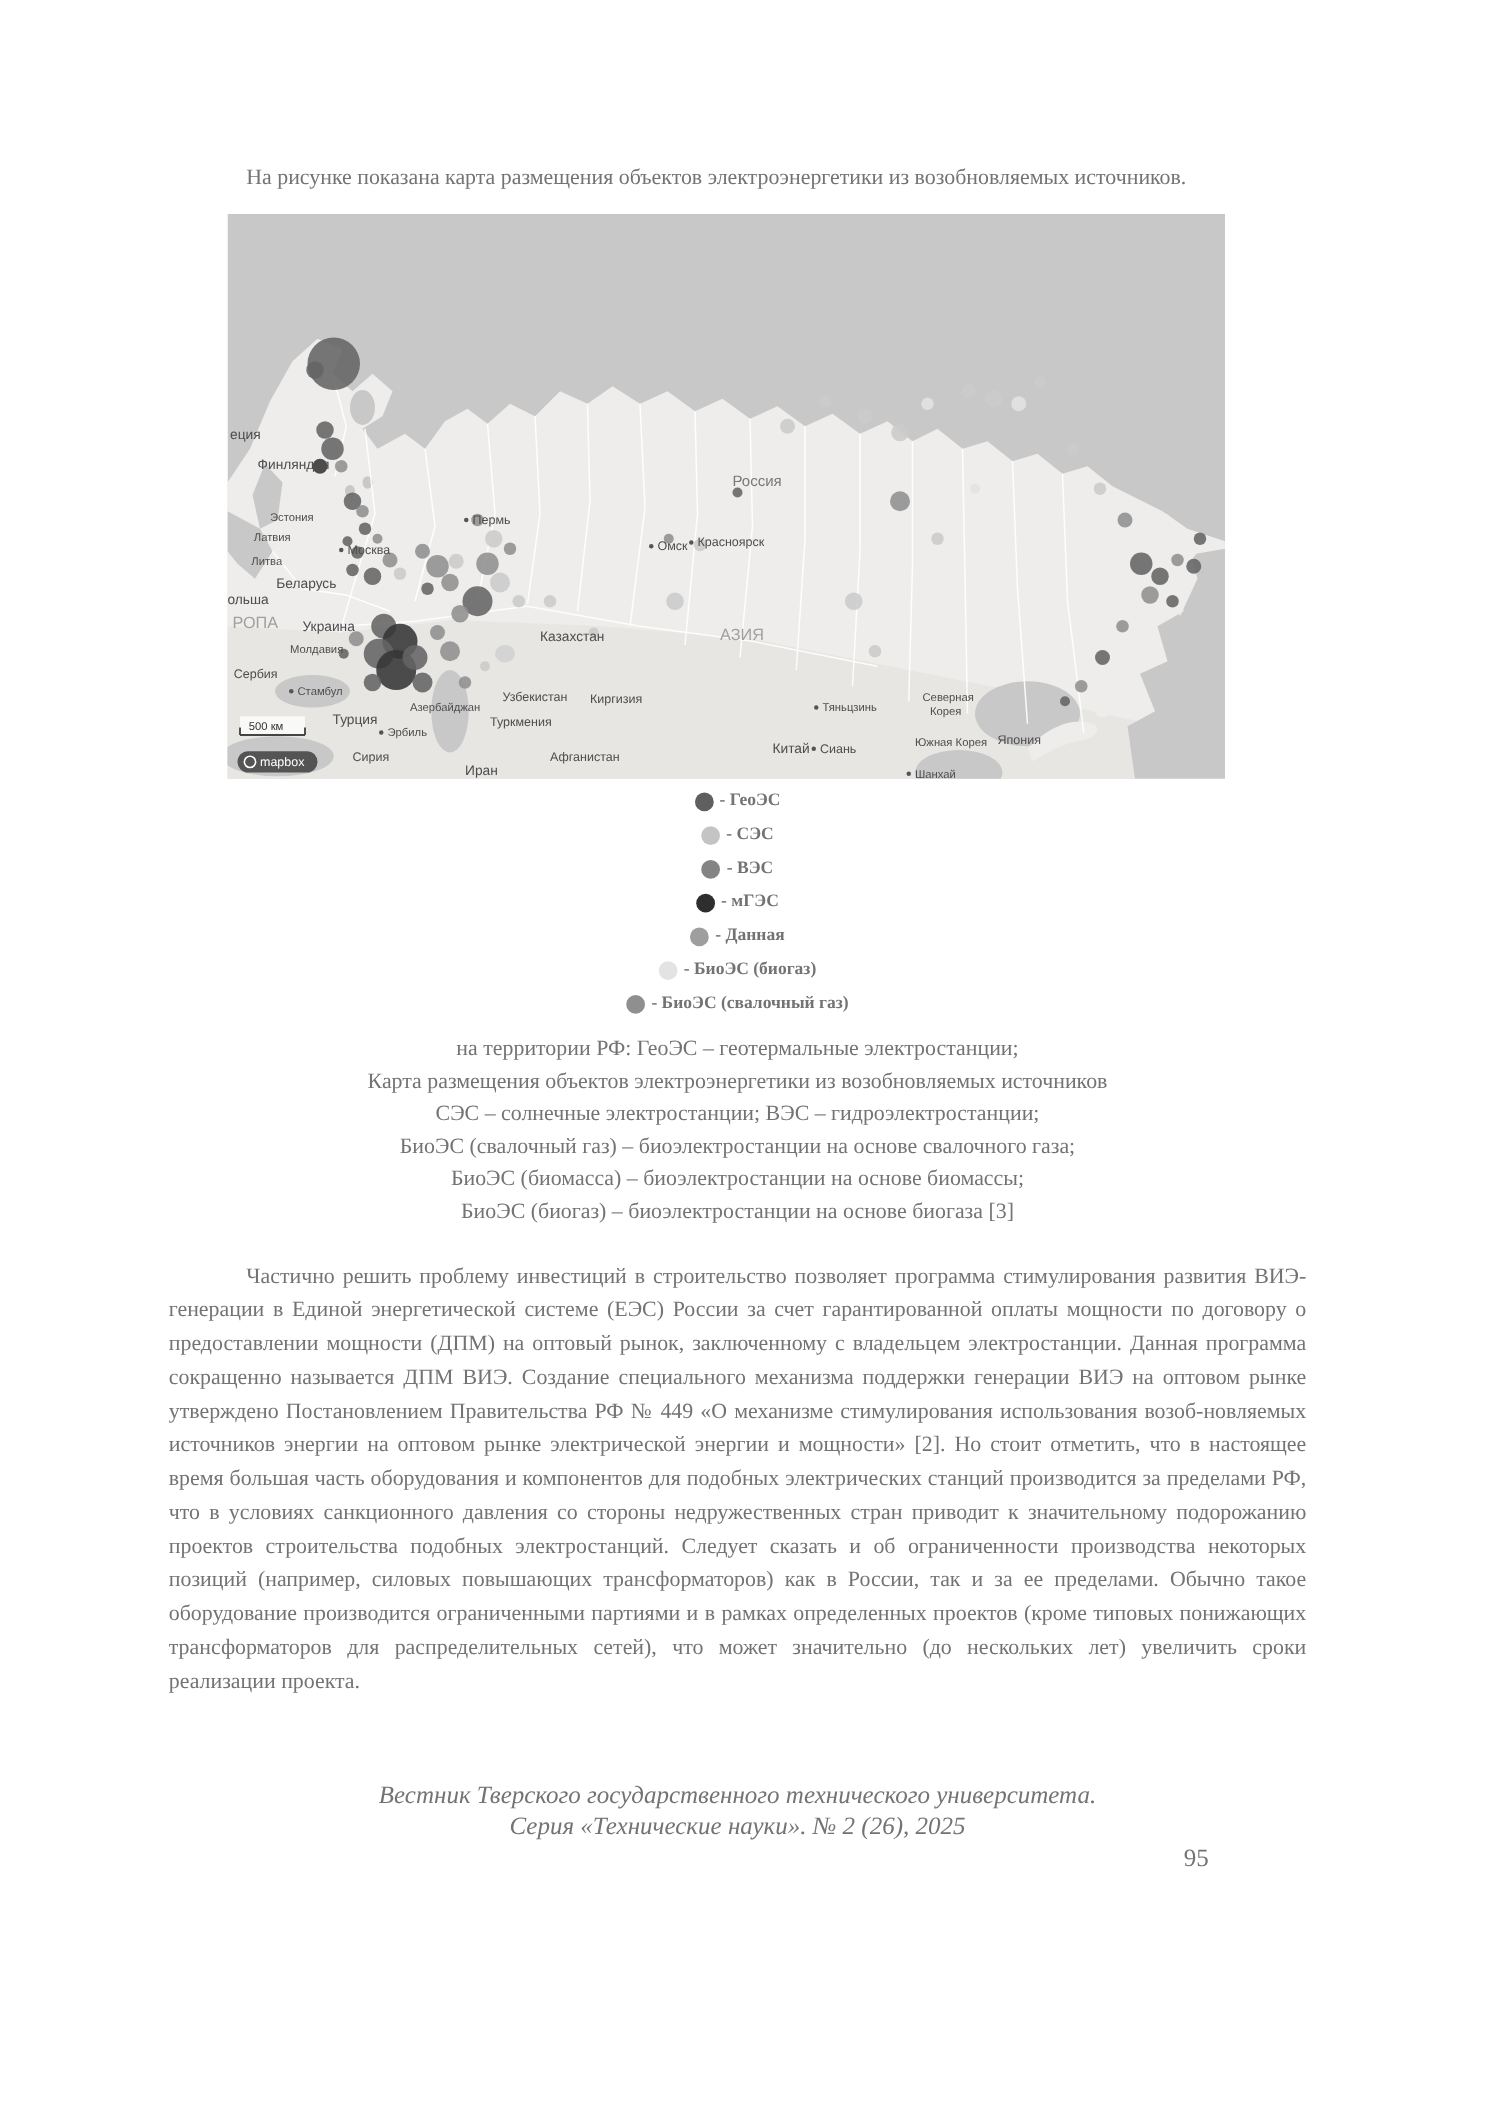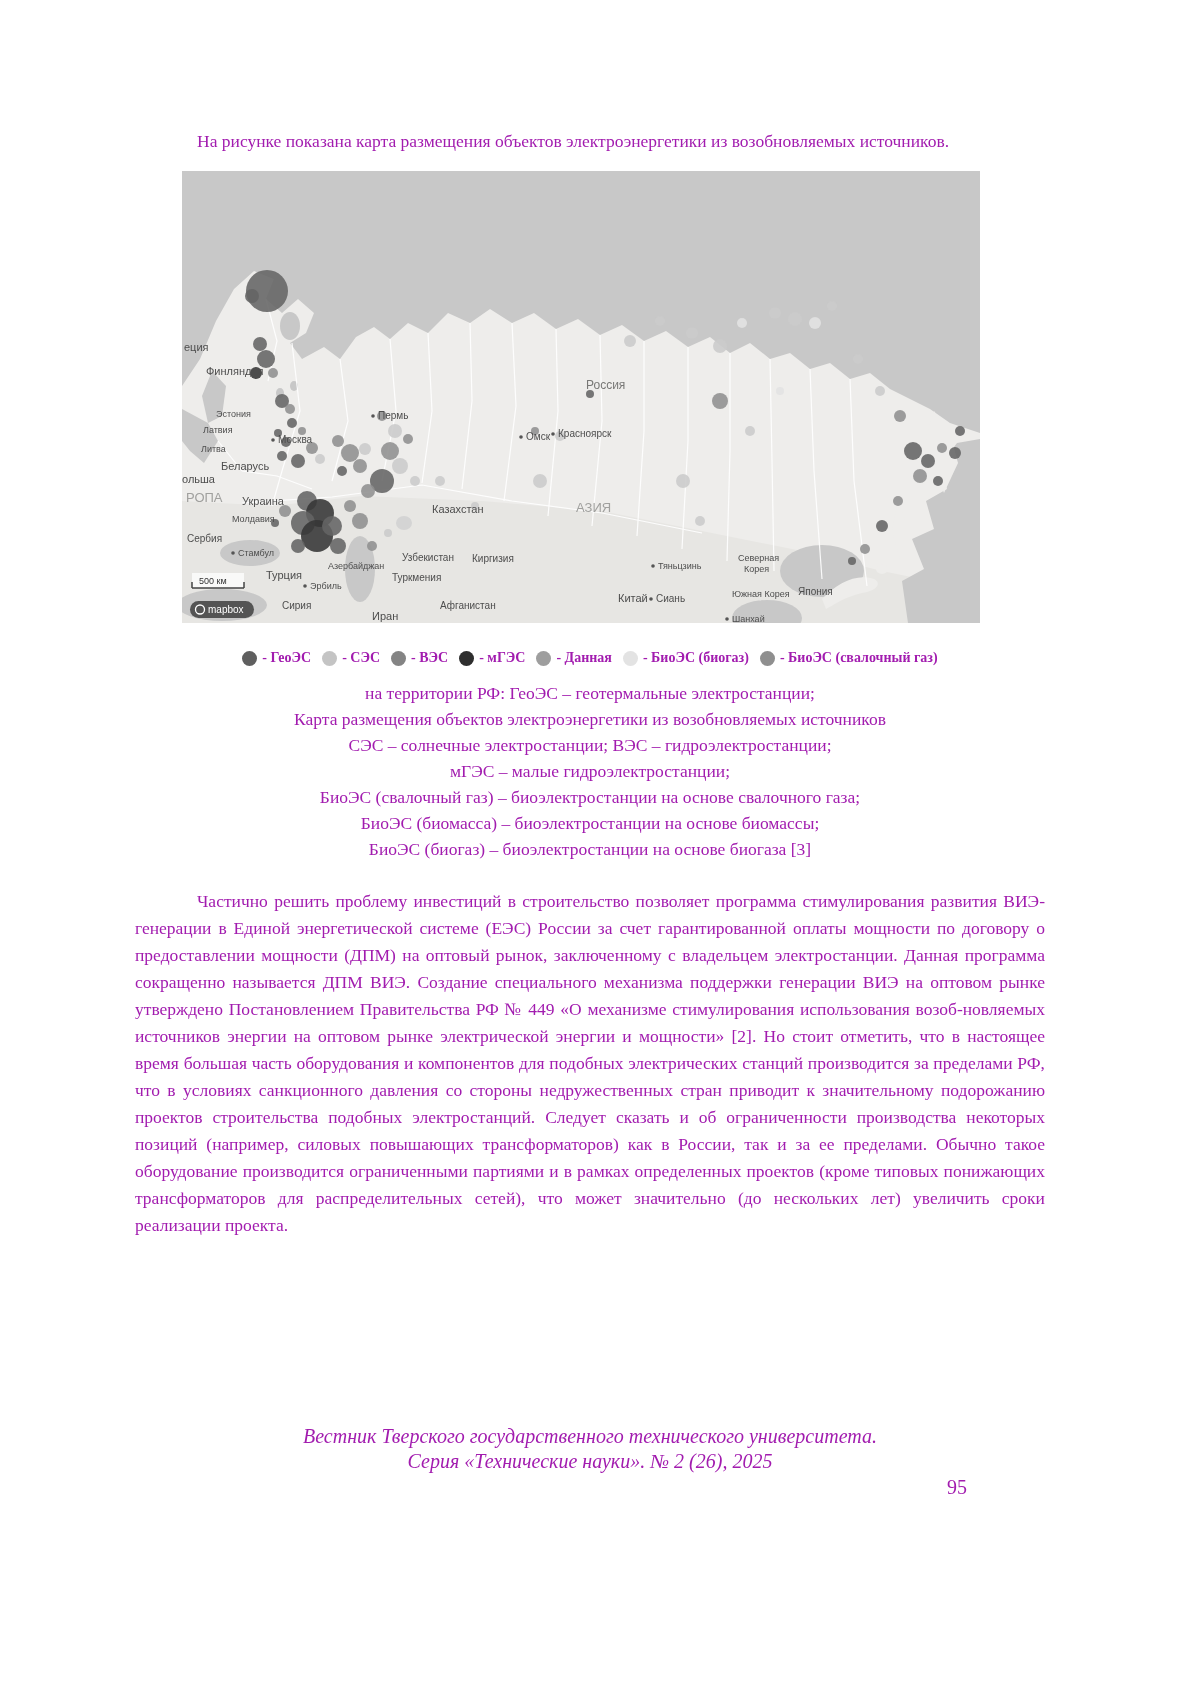--- a/index.html
+++ b/index.html
@@ -4,7 +4,7 @@
 <style>
   html,body{margin:0;padding:0;background:#9a9a9a;}
   .page{width:1200px;height:1697px;background:#ffffff;position:relative;margin:0 auto;
-        font-family:"Liberation Serif",serif;color:#a21caf;overflow:hidden;}
+        font-family:"Liberation Serif",serif;color:#737373;overflow:hidden;}
   .content{position:absolute;left:135px;top:128px;width:910px;}
   .para{font-size:17.5px;line-height:27px;text-align:justify;text-indent:62px;margin:0;}
   .figure{margin-top:16px;}

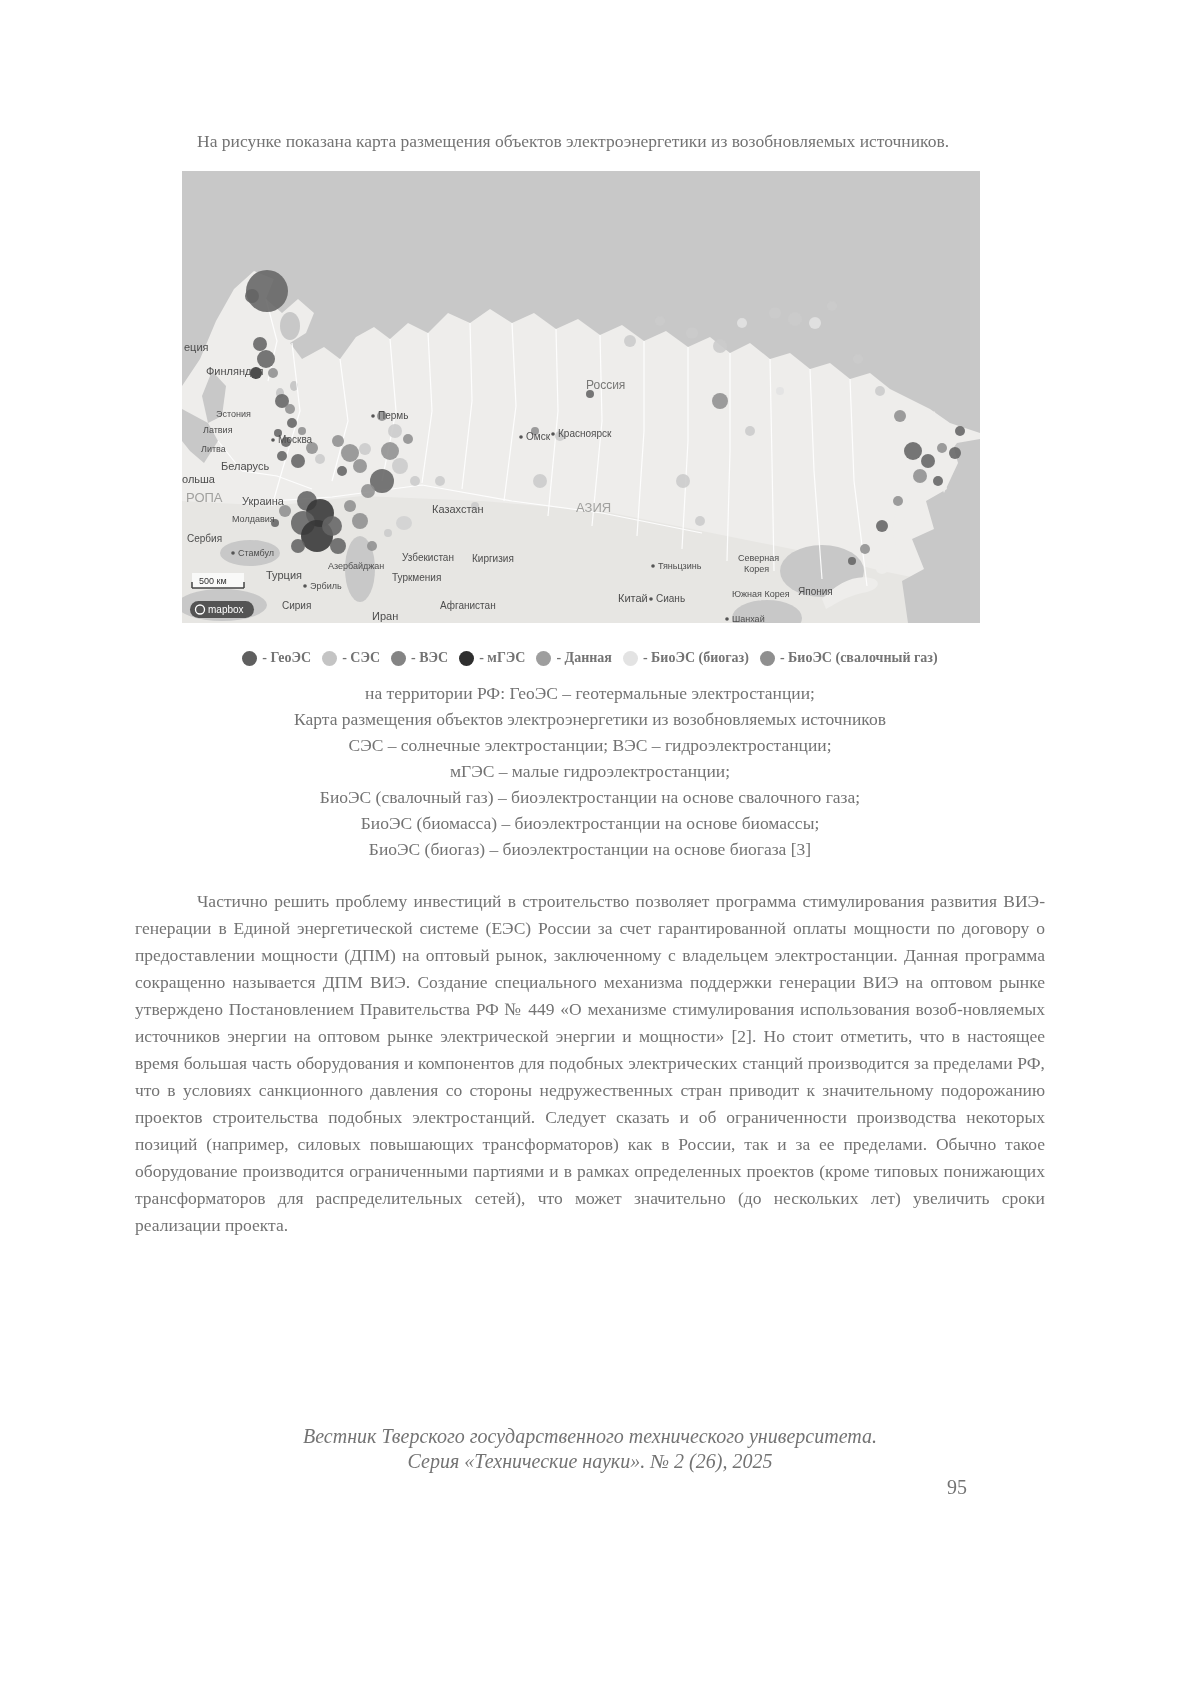--- a/index.html
+++ b/index.html
@@ -10,8 +10,8 @@
   .figure{margin-top:16px;}
   .map-wrap{margin-left:28px;width:798px;padding-left:19px;}
   .map-wrap svg{display:block;}
-  .legend{display:flex;justify-content:center;align-items:center;gap:11px;margin-top:27px;
-          font-family:"Liberation Serif",serif;font-weight:bold;font-size:14px;}
+  .legend{display:flex;justify-content:center;align-items:center;gap:11px;margin-top:10px;
+          font-family:"Liberation Serif",serif;font-weight:bold;font-size:14px;flex-direction:column;}
   .legend-item{display:inline-flex;align-items:center;gap:5px;white-space:nowrap;}
   .legend-dot{width:15px;height:15px;border-radius:50%;display:inline-block;flex:0 0 auto;}
   .caption{margin-top:14px;text-align:center;font-size:17.5px;line-height:26px;}

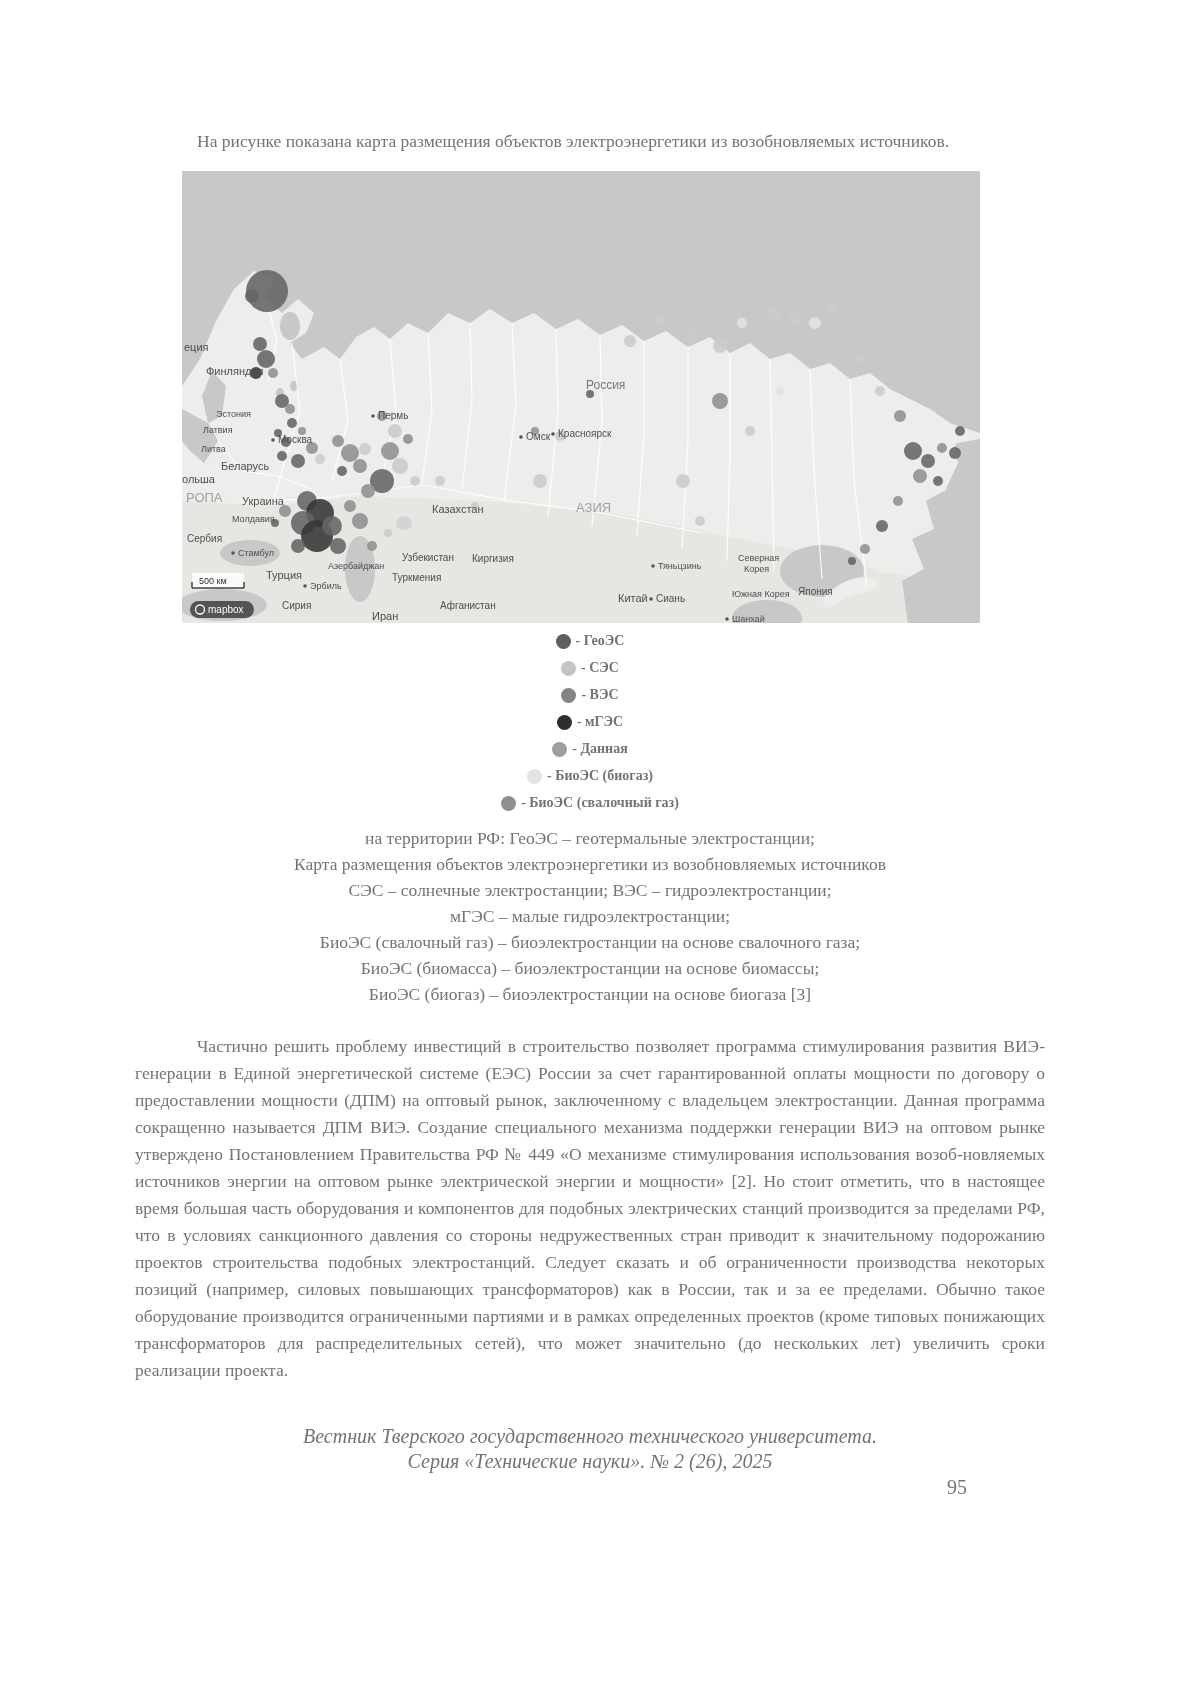--- a/index.html
+++ b/index.html
@@ -259,7 +259,6 @@
           <div>на территории РФ: ГеоЭС – геотермальные электростанции;</div>
           <div>Карта размещения объектов электроэнергетики из возобновляемых источников</div>
           <div>СЭС – солнечные электростанции; ВЭС – гидроэлектростанции;</div>
-          <div>мГЭС – малые гидроэлектростанции;</div>
           <div>БиоЭС (свалочный газ) – биоэлектростанции на основе свалочного газа;</div>
           <div>БиоЭС (биомасса) – биоэлектростанции на основе биомассы;</div>
           <div>БиоЭС (биогаз) – биоэлектростанции на основе биогаза [3]</div>

